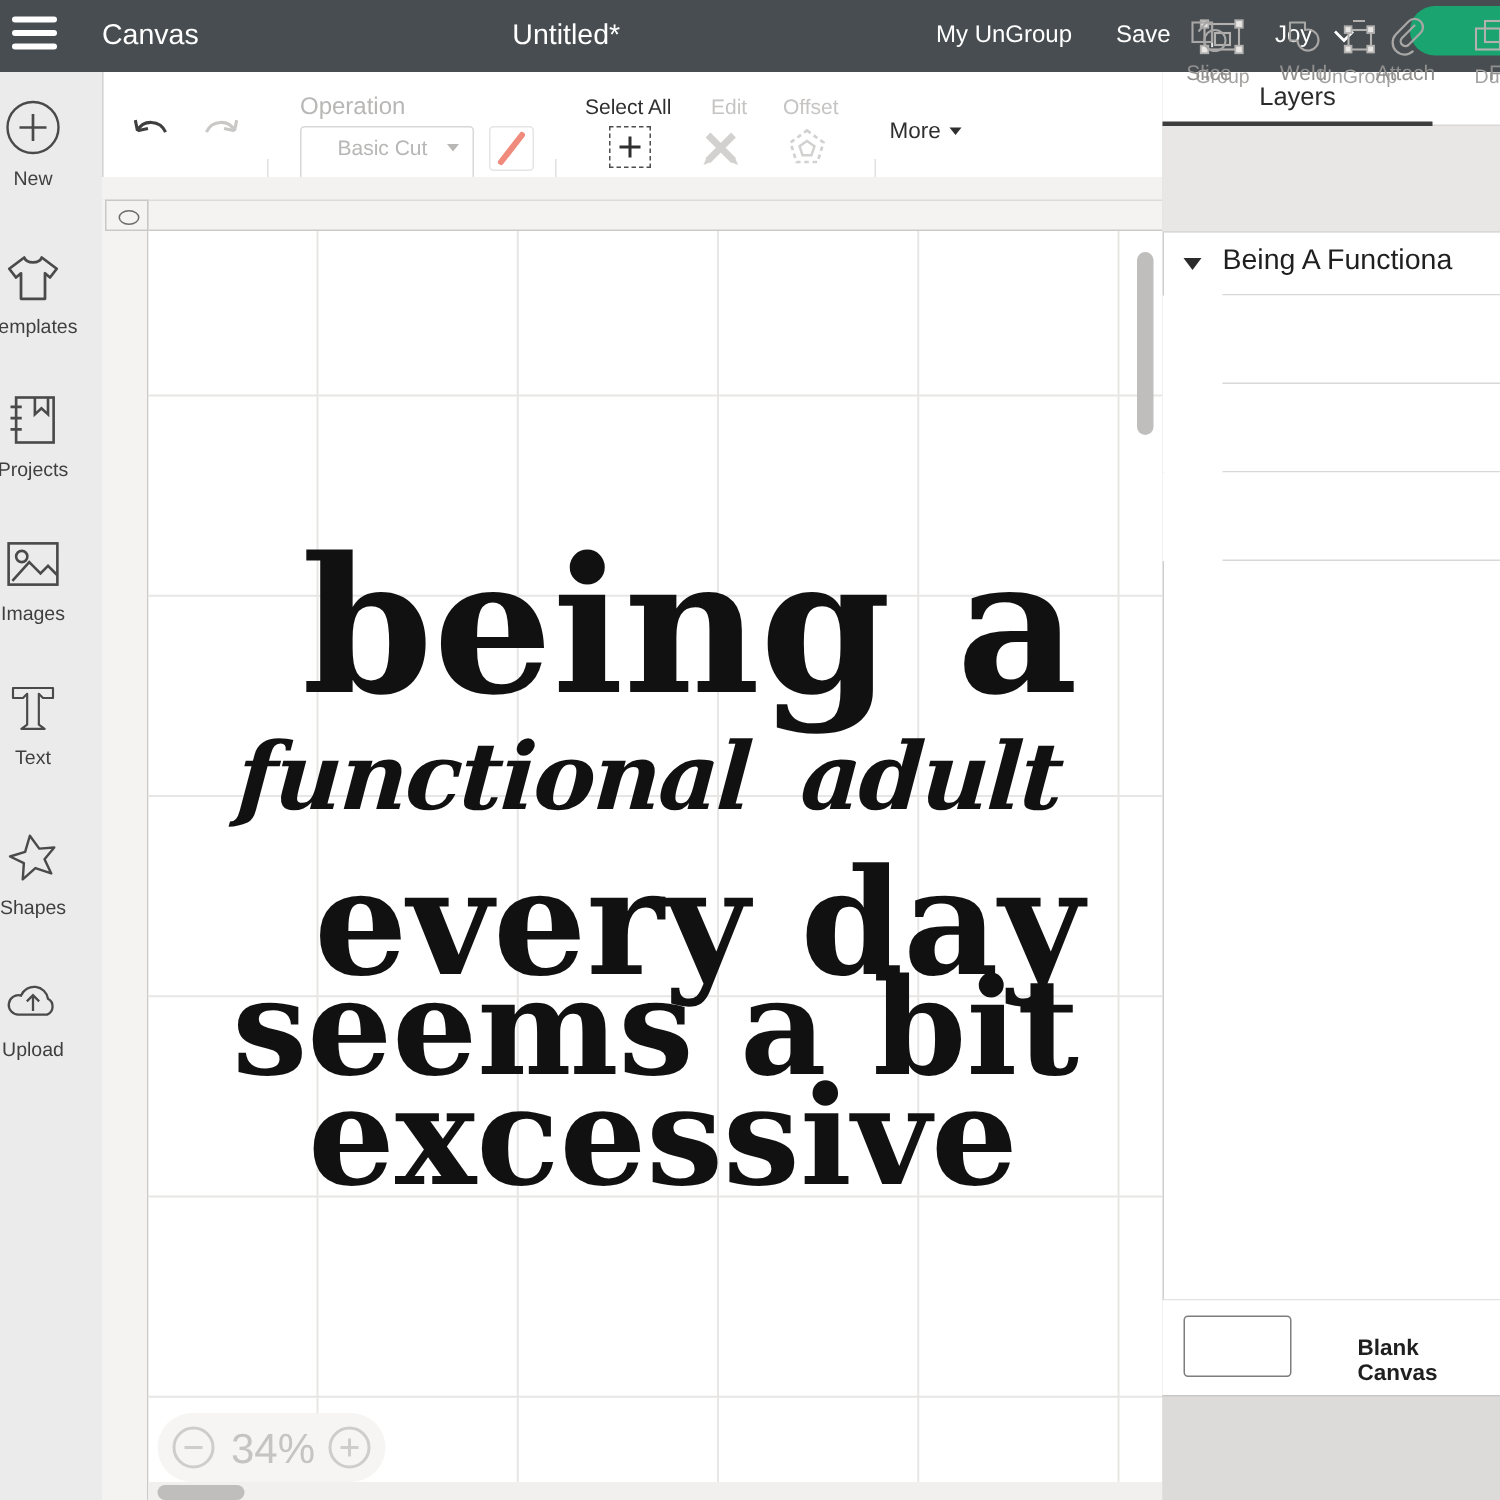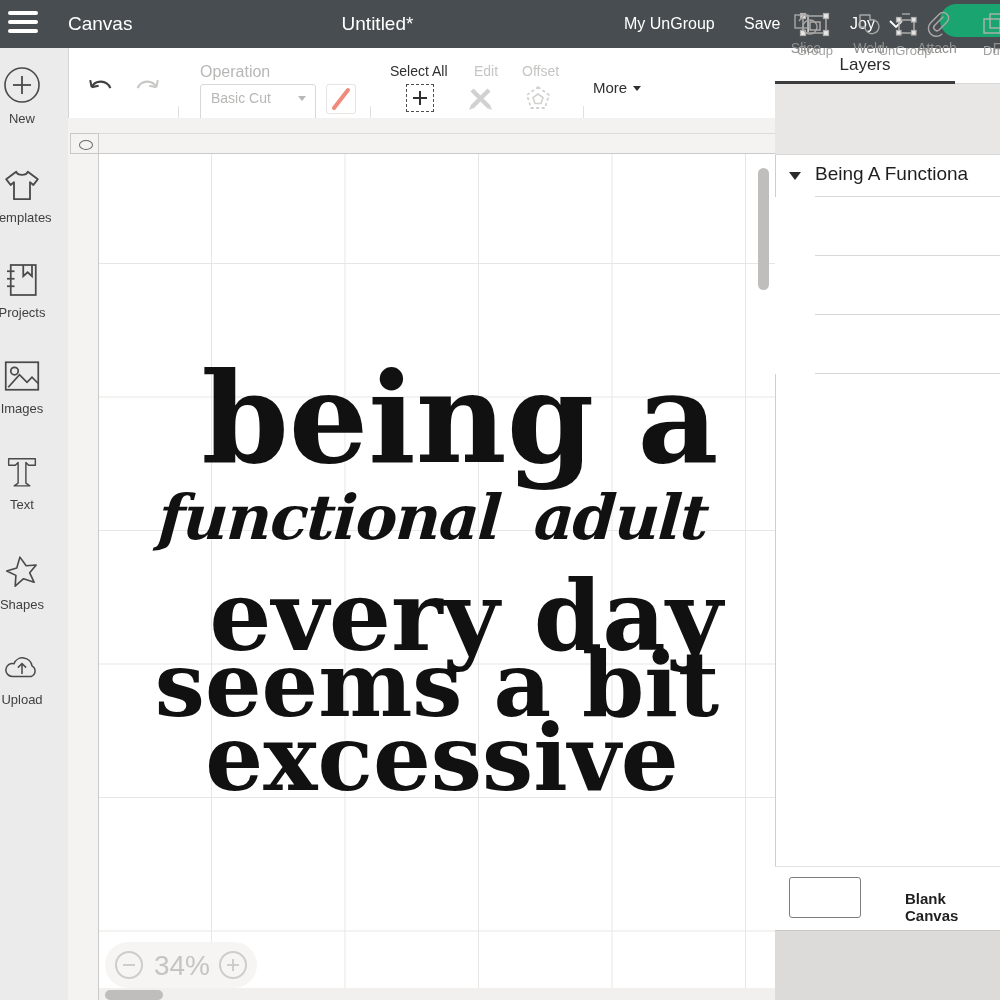--- a/index.html
+++ b/index.html
@@ -27,7 +27,7 @@
   .tb-label-dim{font-size:16px;color:#b8b7b6;}
   .tb-label-dark{font-size:14px;color:#2f2f2f;}
   #operation-dd{left:200px;top:84px;width:116px;height:40px;border:1px solid #d9d8d7;border-radius:3px;
-    font-size:14px;color:#b8b7b6;line-height:26px;padding-left:10px;box-sizing:border-box;cursor:default;}
+    font-size:14px;color:#b8b7b6;line-height:26px;padding-left:24px;box-sizing:border-box;cursor:default;}
   .caret{width:0;height:0;border-left:4px solid transparent;border-right:4px solid transparent;border-top:5px solid #b8b7b6;display:inline-block;}
   #swatch{left:326px;top:84px;width:28px;height:28px;border:1px solid #e6e5e4;border-radius:3px;background:#fff;}
   #selectall-icon{left:406px;top:84px;width:26px;height:26px;border:1px dashed #4e4e4e;position:absolute;}

